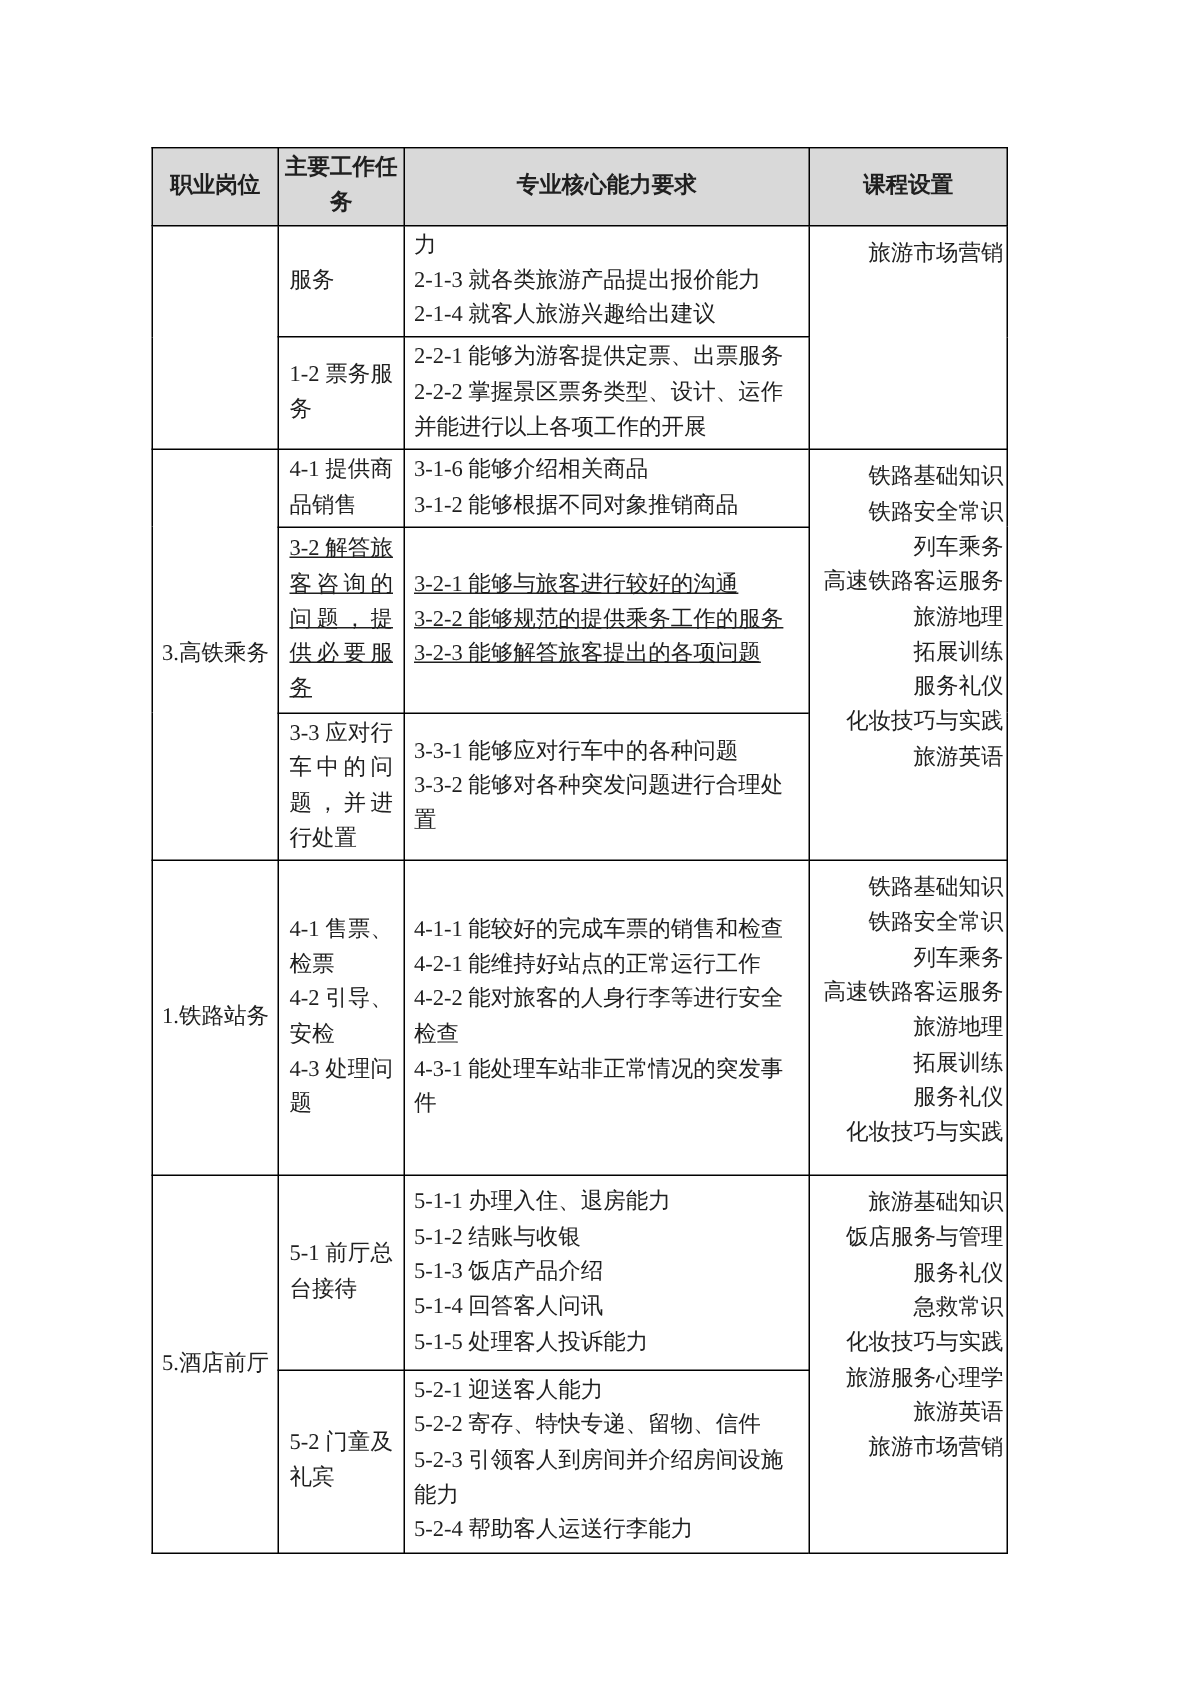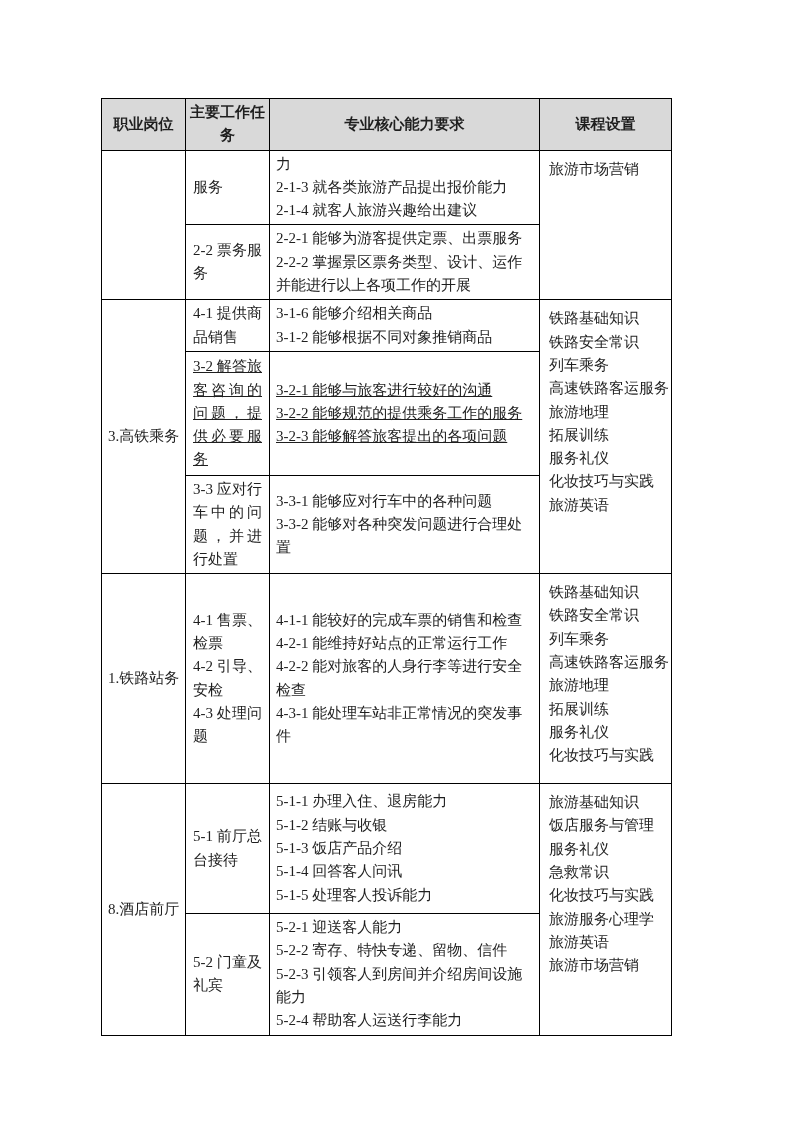--- a/index.html
+++ b/index.html
@@ -25,7 +25,7 @@
   td.pos{vertical-align:middle;text-align:left;padding:2px 4px 2px 6px;margin-left:40px;}
   td.task{vertical-align:middle;text-align:justify;padding:2px 7px 2px 7px;white-space:pre-line;}
   td.abil{vertical-align:middle;text-align:left;padding:2px 6px;white-space:pre-line;}
-  td.course{vertical-align:top;text-align:left;padding:7px 2px 2px 9px;white-space:pre-line;}
+  td.course{vertical-align:top;text-align:right;padding:7px 2px 2px 9px;white-space:pre-line;}
   tr.h-header{height:50px;}
   tr.h-r2a{height:68px;}
   tr.h-r2b{height:74px;}

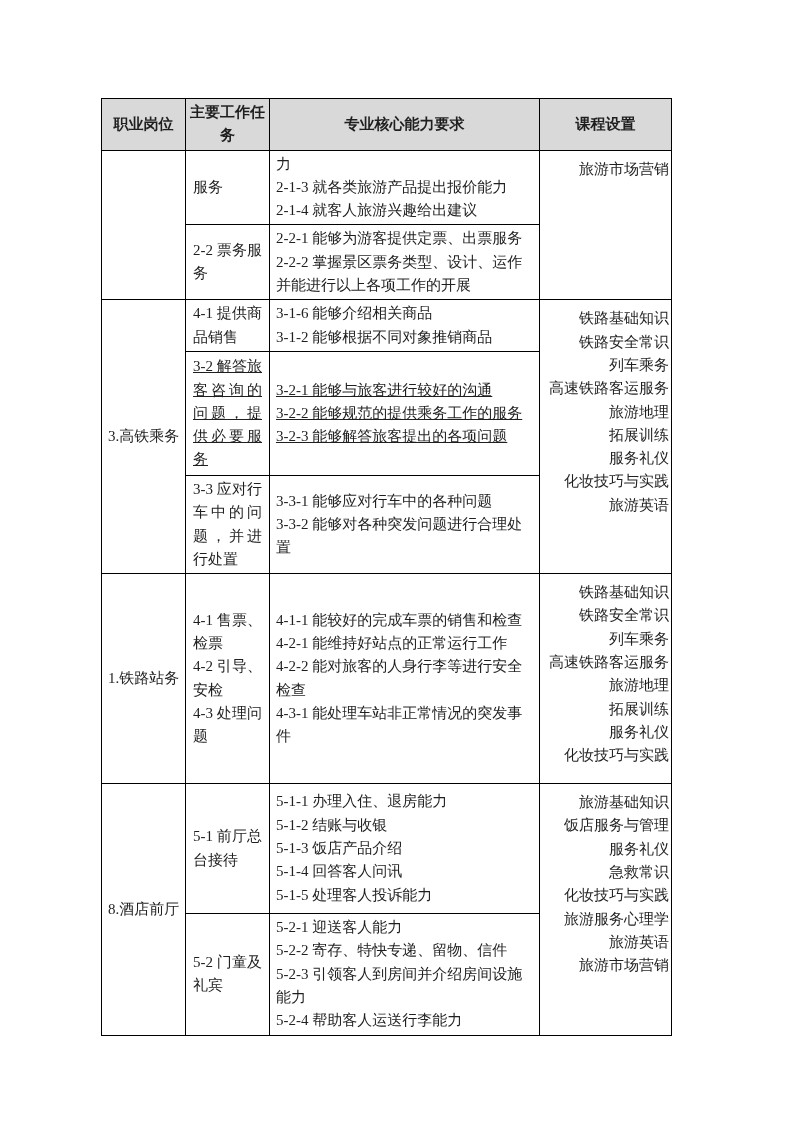--- a/index.html
+++ b/index.html
@@ -64,7 +64,7 @@
     <td class="course" rowspan="2">旅游市场营销</td>
   </tr>
   <tr class="h-r2b">
-    <td class="task">2-2 票务服务</td>
+    <td class="task">1-2 票务服务</td>
     <td class="abil">2-2-1 能够为游客提供定票、出票服务
 2-2-2 掌握景区票务类型、设计、运作并能进行以上各项工作的开展</td>
   </tr>

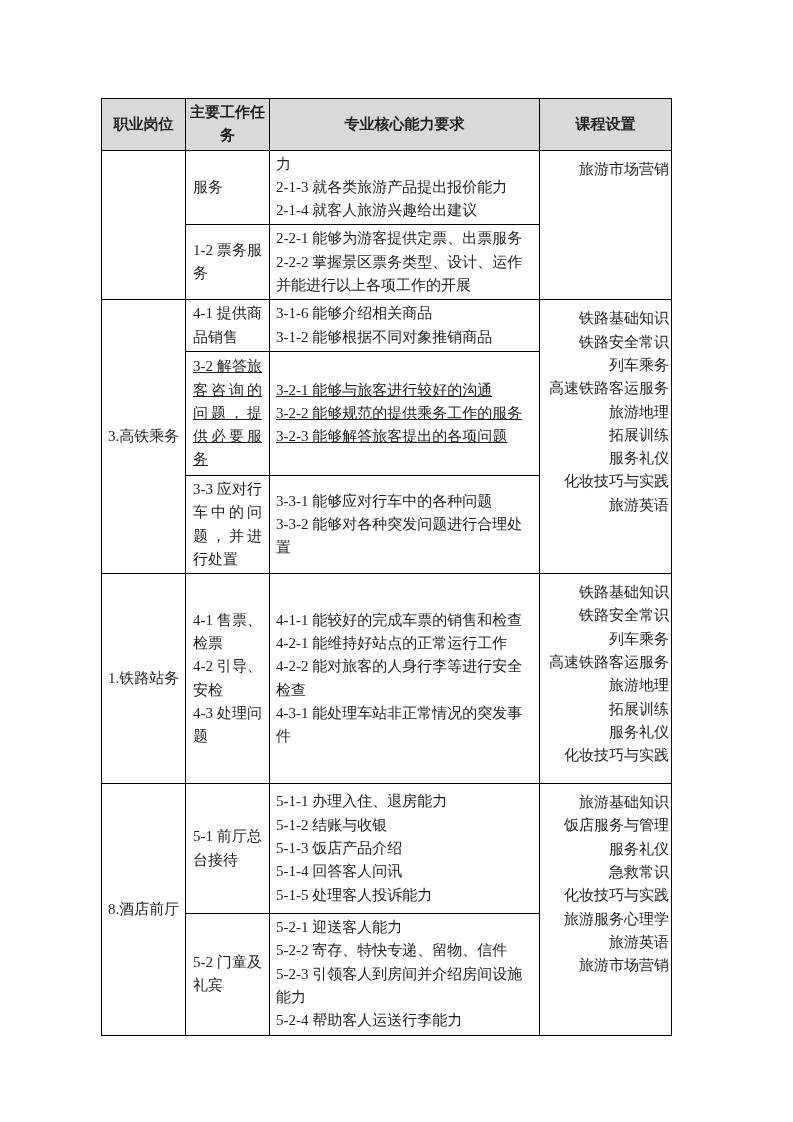--- a/index.html
+++ b/index.html
@@ -116,7 +116,7 @@
   </tr>
 
   <tr class="h-r51">
-    <td class="pos" rowspan="2">8.酒店前厅</td>
+    <td class="pos" rowspan="2">5.酒店前厅</td>
     <td class="task">5-1 前厅总台接待</td>
     <td class="abil">5-1-1 办理入住、退房能力
 5-1-2 结账与收银

